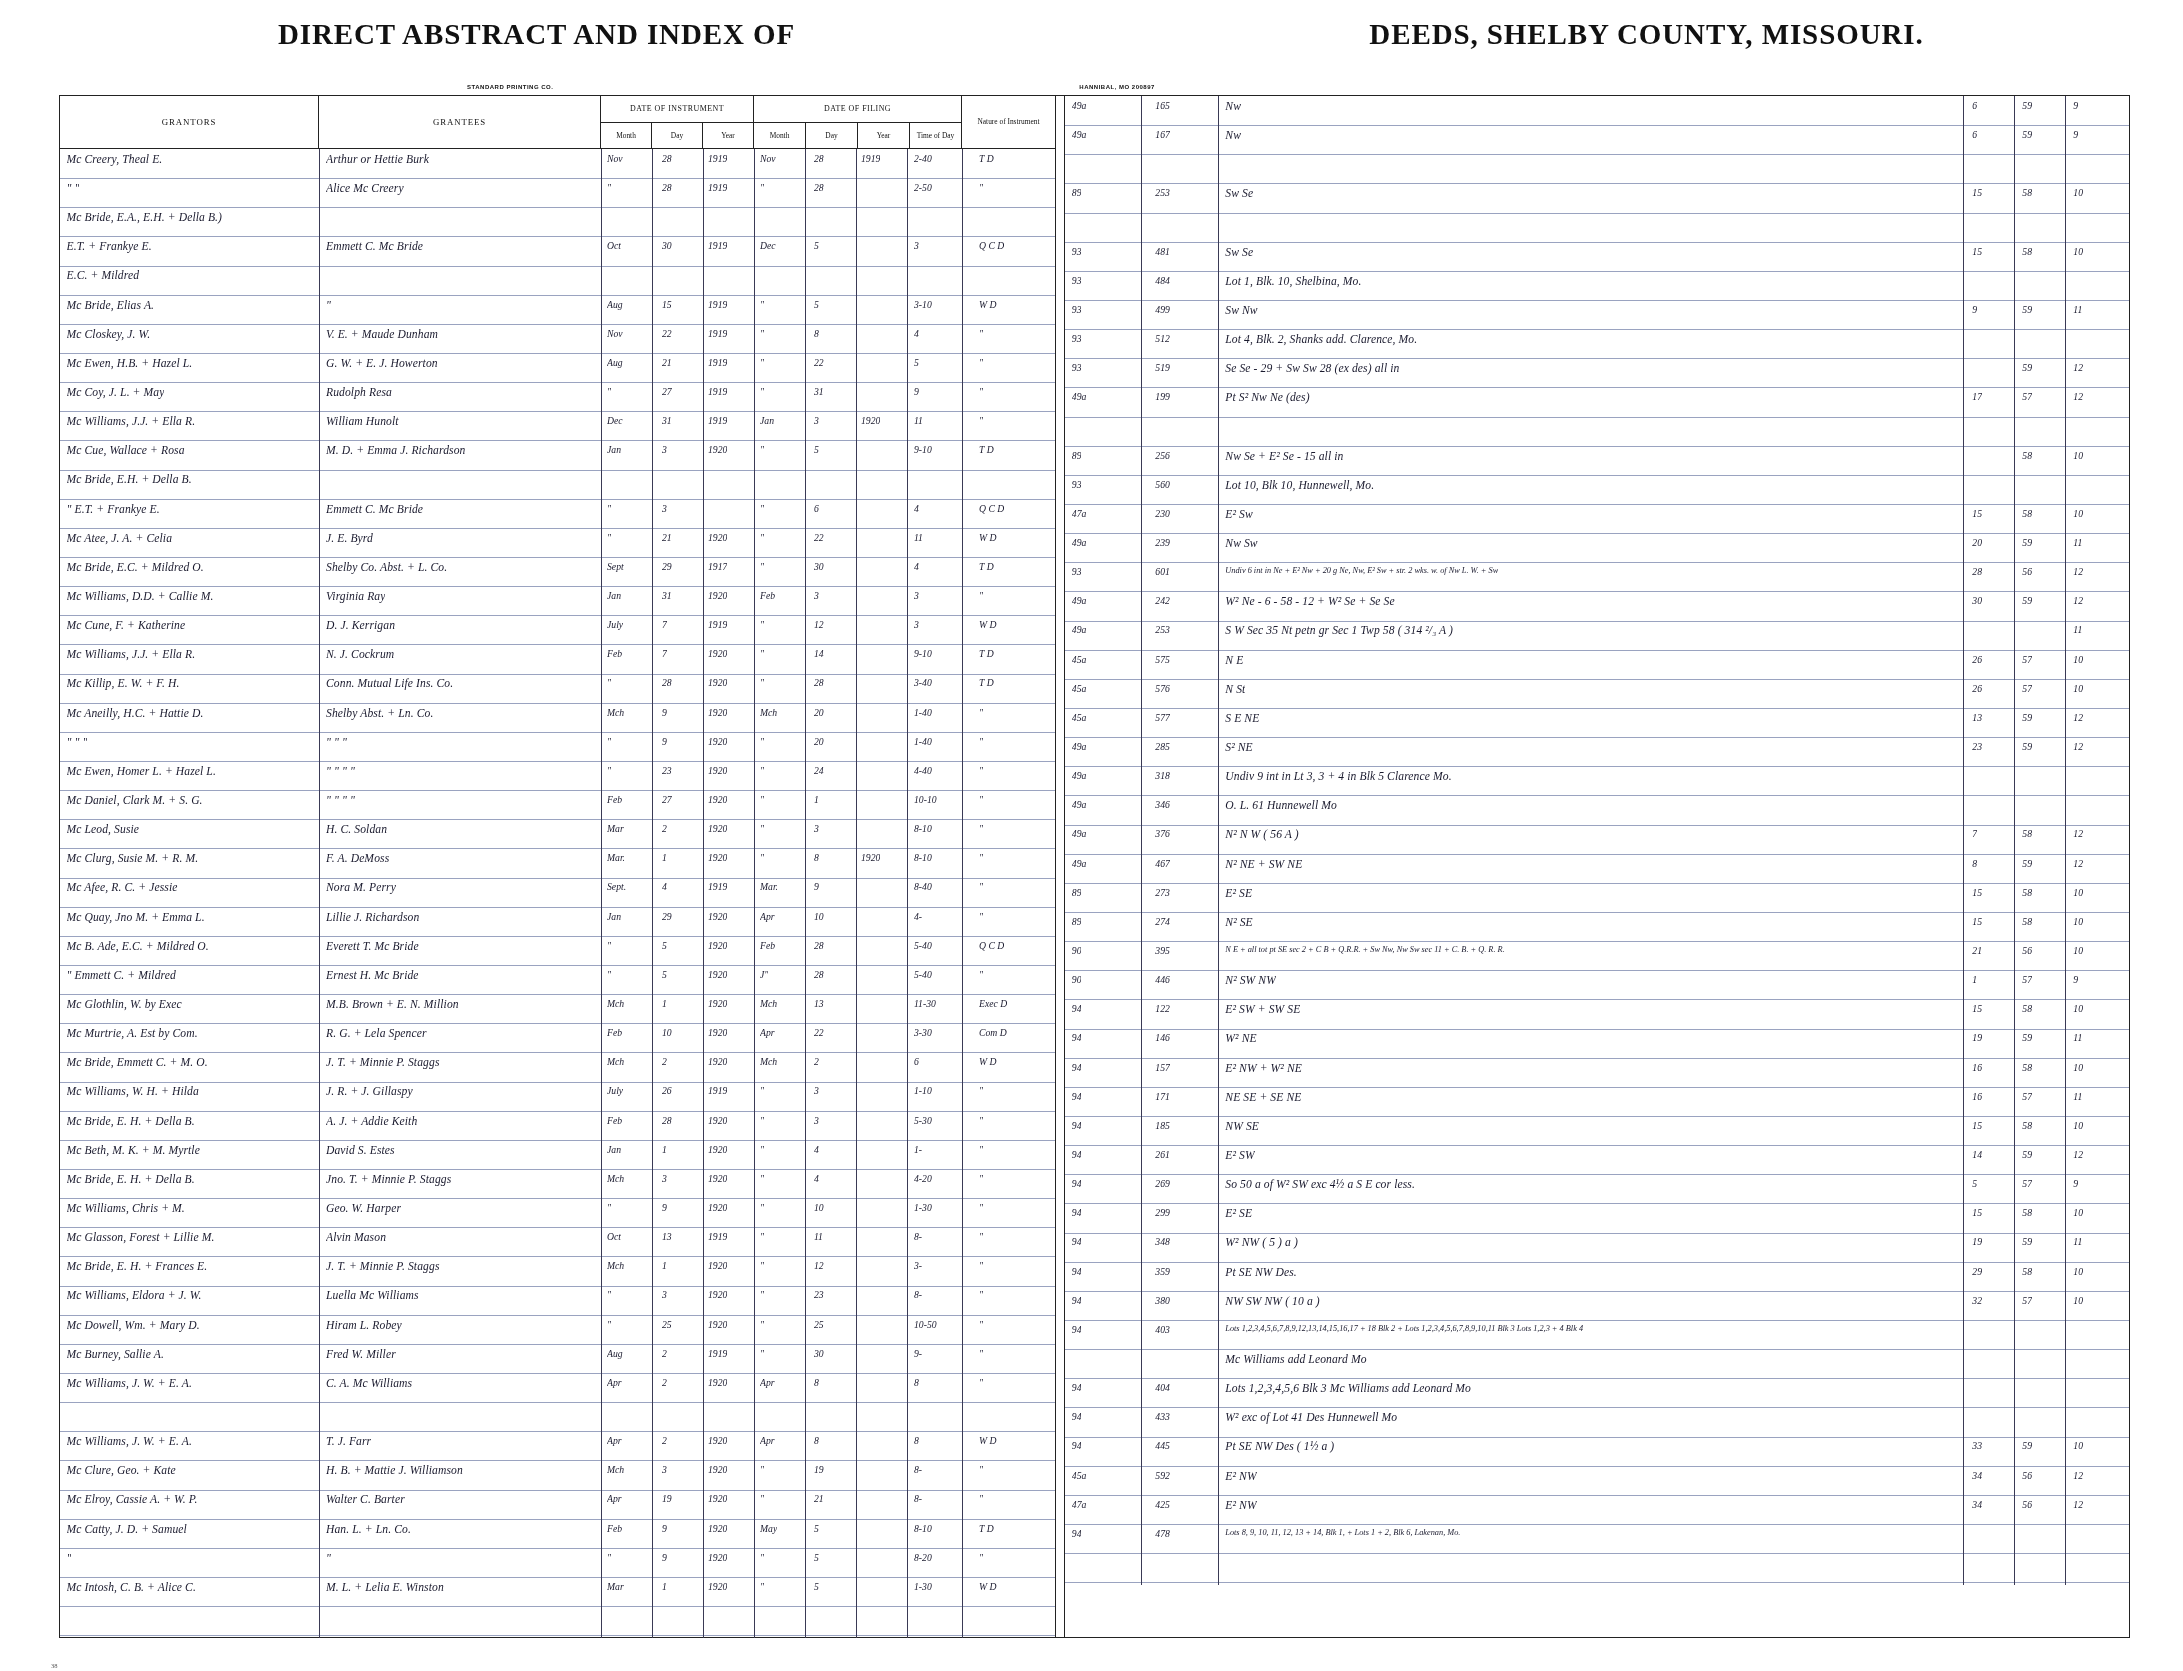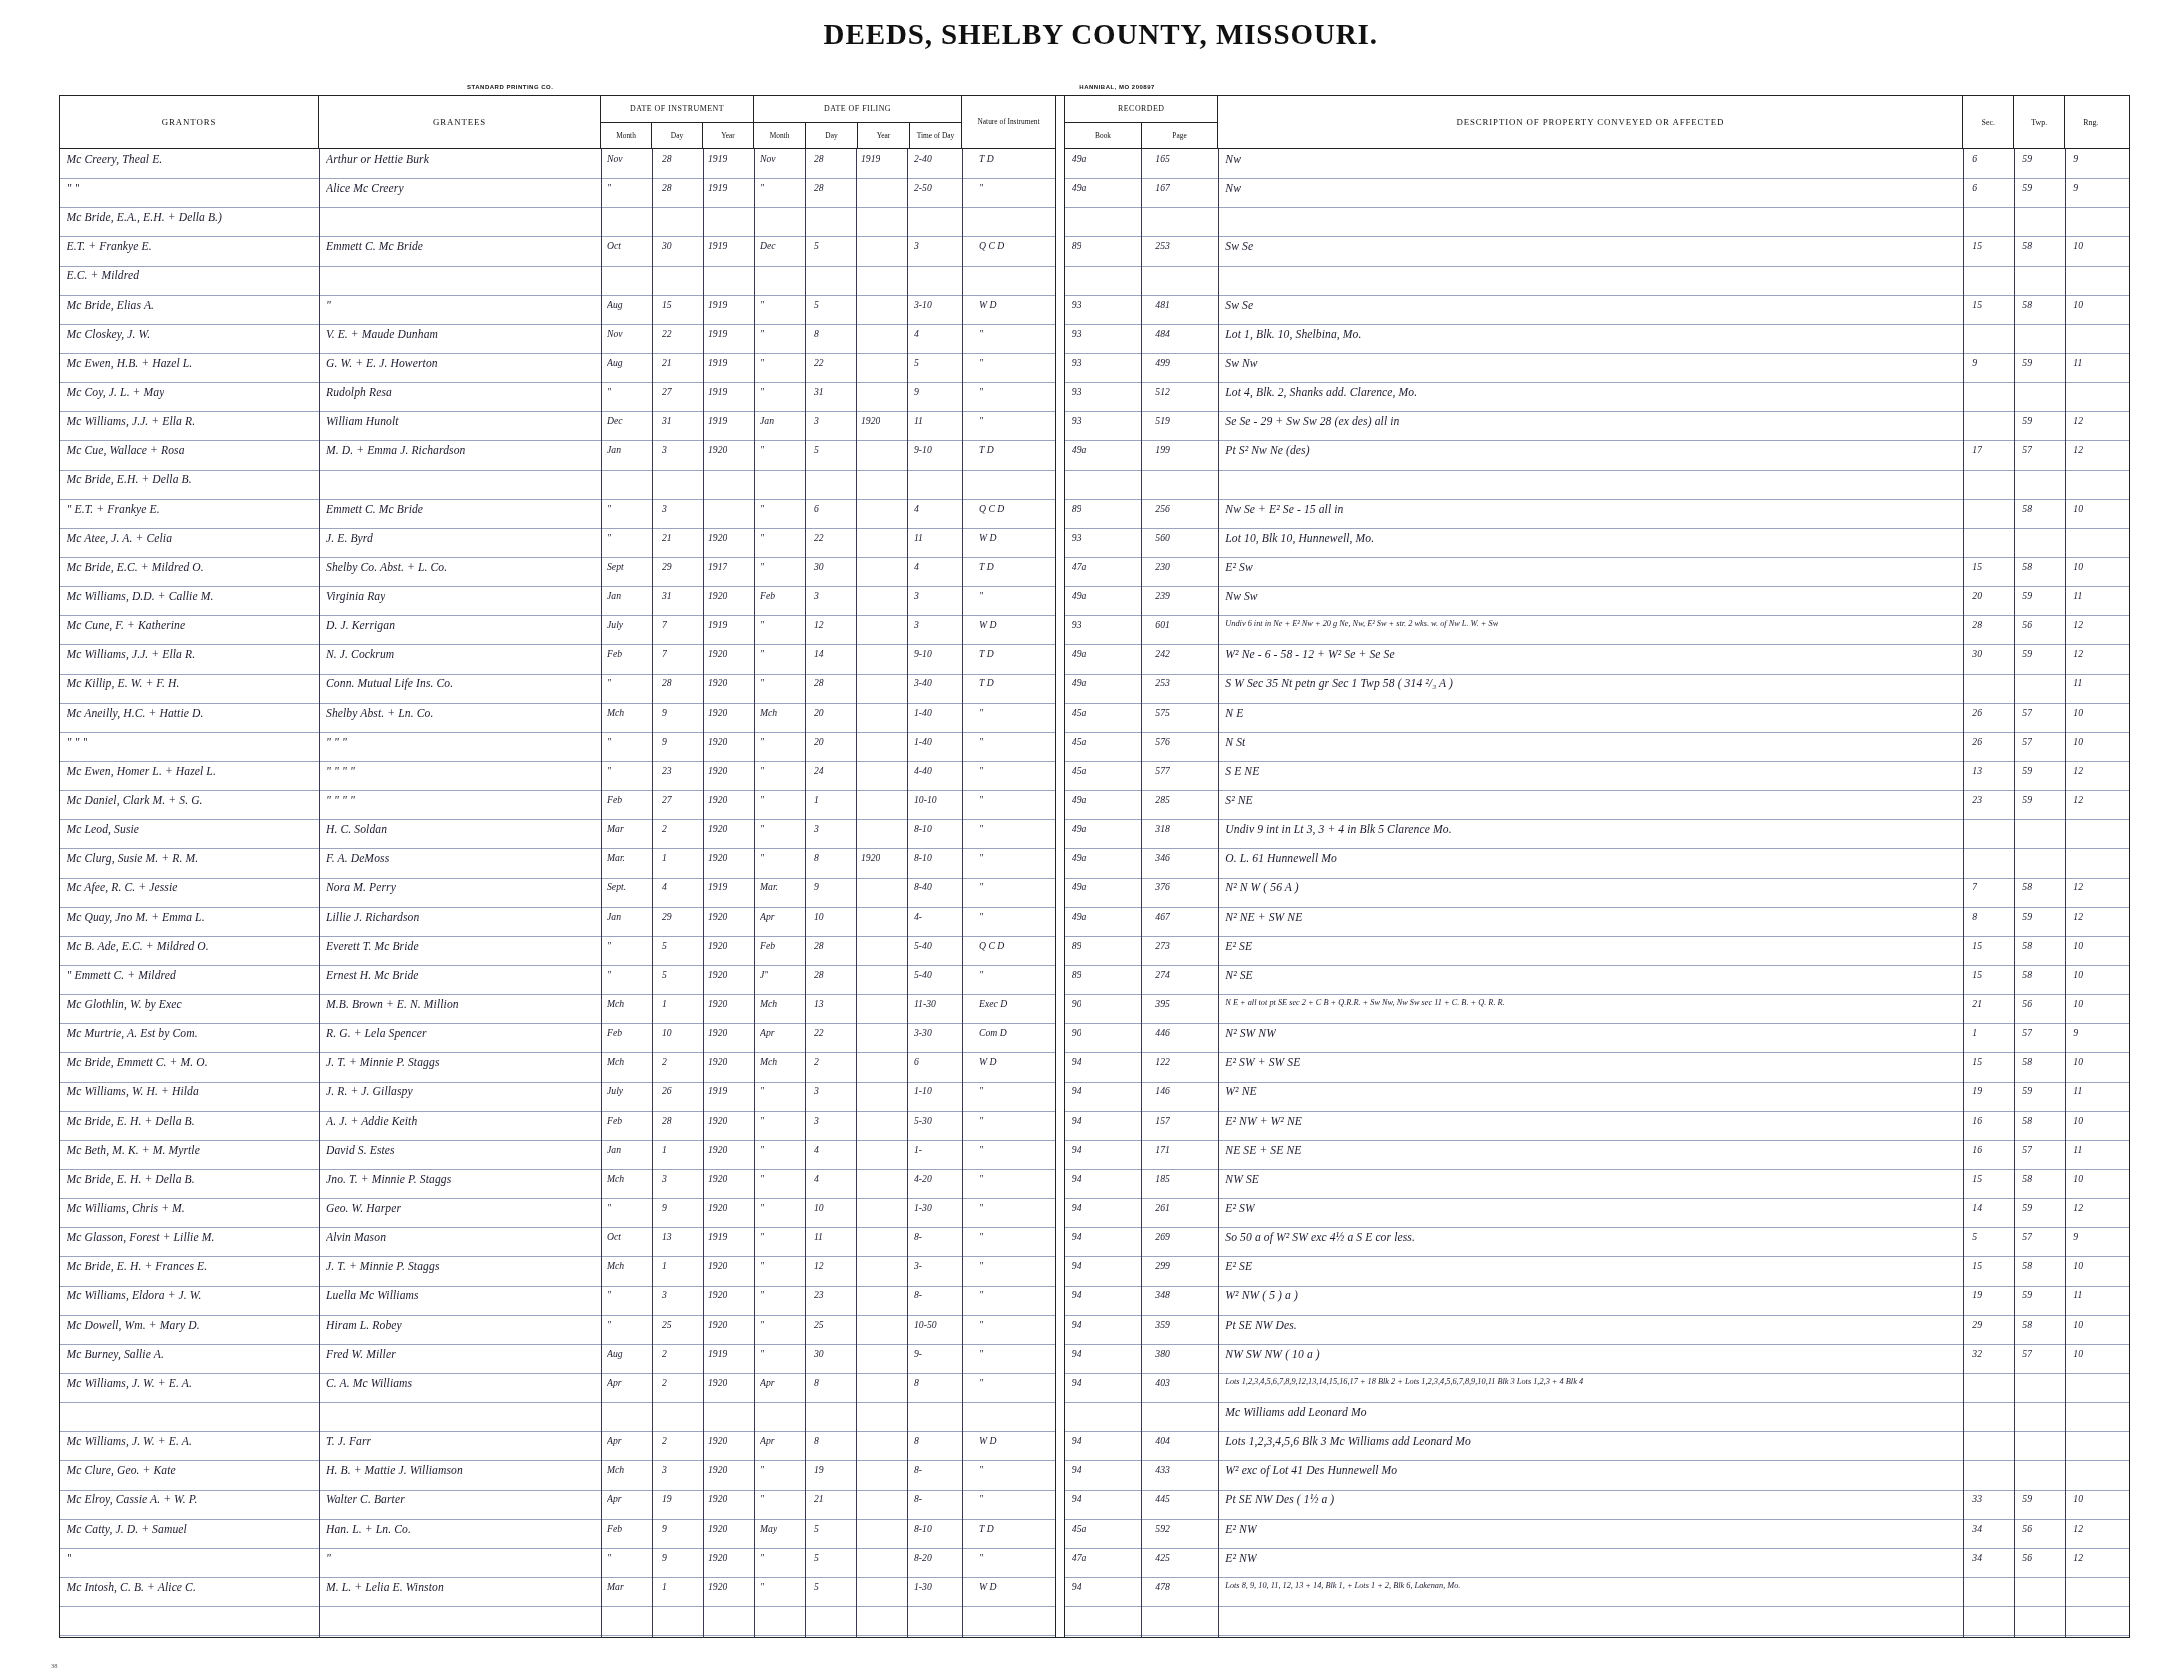--- a/index.html
+++ b/index.html
@@ -61,6 +61,7 @@
 <div class="page">
 
   <div class="title-bar">
+    <div class="title-left">DIRECT ABSTRACT AND INDEX OF</div>
     <div class="title-right">DEEDS, SHELBY COUNTY, MISSOURI.</div>
   </div>
 

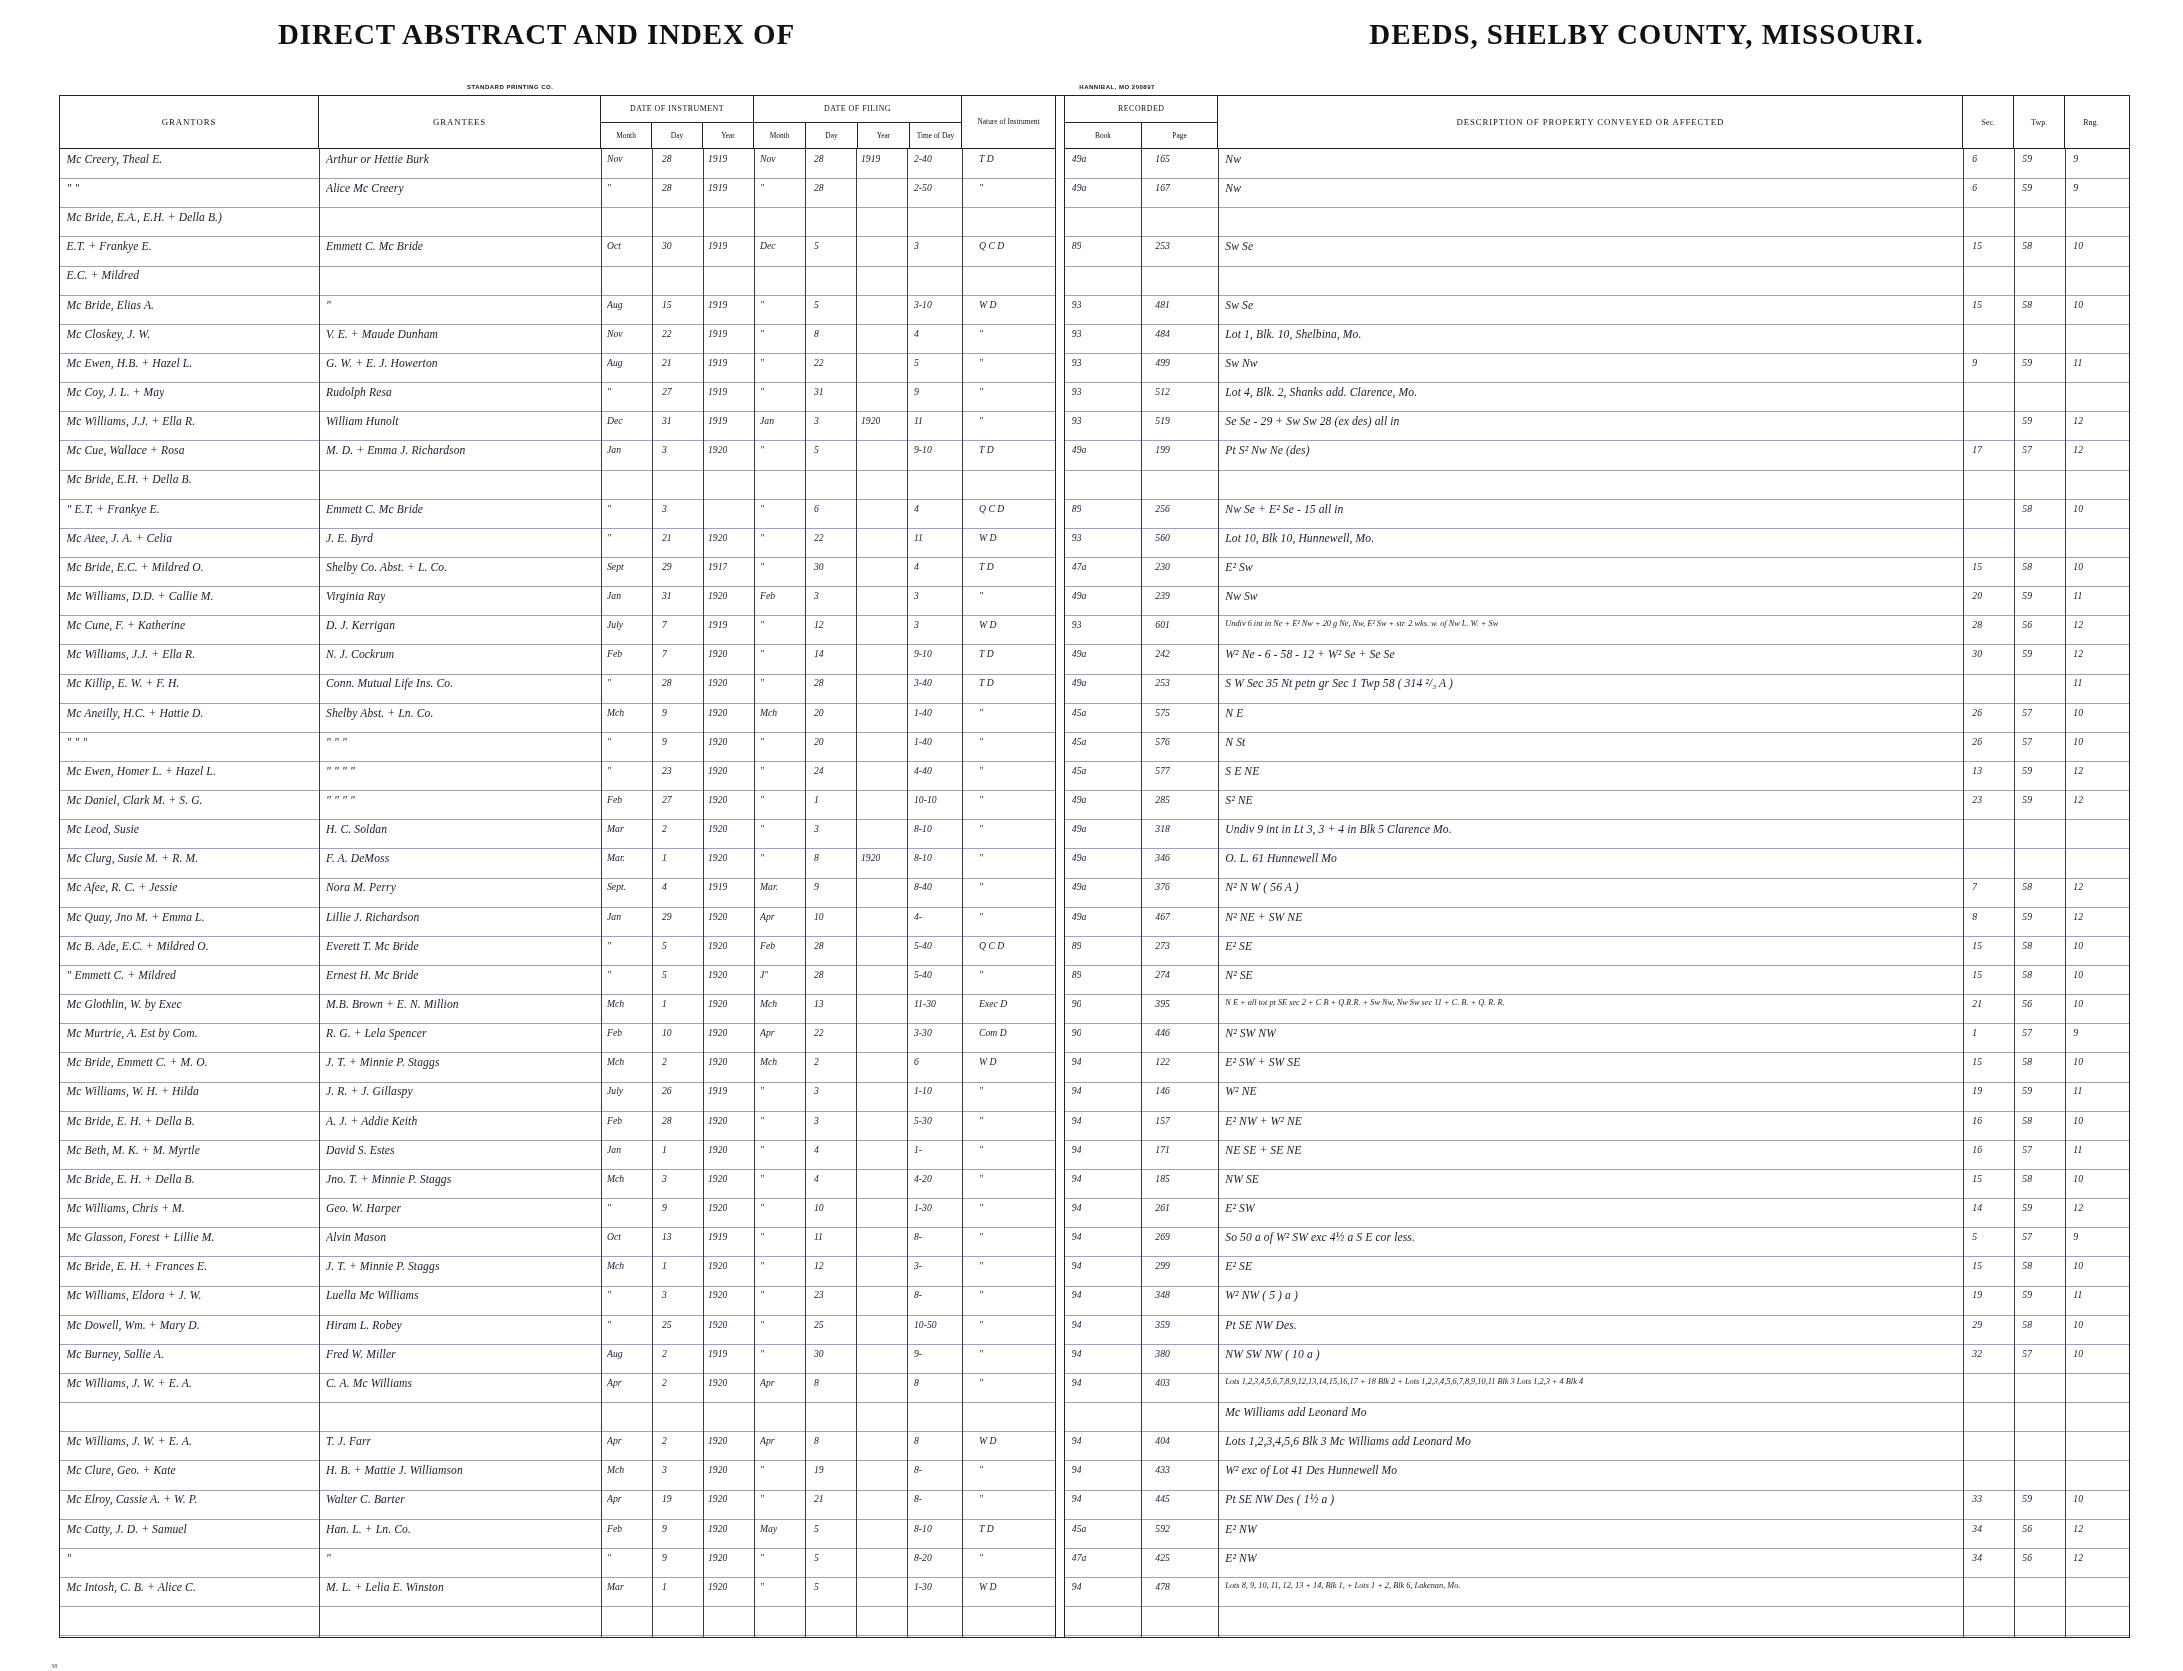--- a/index.html
+++ b/index.html
@@ -591,29 +591,6 @@
     <div class="half right">
       <div class="printmark" style="left:14px;">HANNIBAL, MO 200897</div>
 
-      <div class="colhead">
-        <div class="cell" style="left:0;width:153px;">
-          <div class="ch-split">
-            <div class="top">RECORDED</div>
-            <div class="bot">
-              <div>Book</div>
-              <div>Page</div>
-            </div>
-          </div>
-        </div>
-        <div class="cell" style="left:153px;width:745px;">
-          <div class="ch-main">DESCRIPTION OF PROPERTY CONVEYED OR AFFECTED</div>
-        </div>
-        <div class="cell" style="left:898px;width:51px;">
-          <div class="ch-main" style="font-size:7.9px;letter-spacing:0;">Sec.</div>
-        </div>
-        <div class="cell" style="left:949px;width:51px;">
-          <div class="ch-main" style="font-size:7.9px;letter-spacing:0;">Twp.</div>
-        </div>
-        <div class="cell" style="left:1000px;width:51px;">
-          <div class="ch-main" style="font-size:7.9px;letter-spacing:0;">Rng.</div>
-        </div>
-      </div>
 
       <div class="body" id="right-body">
           <div class="hline" style="top: 29px;"></div>

